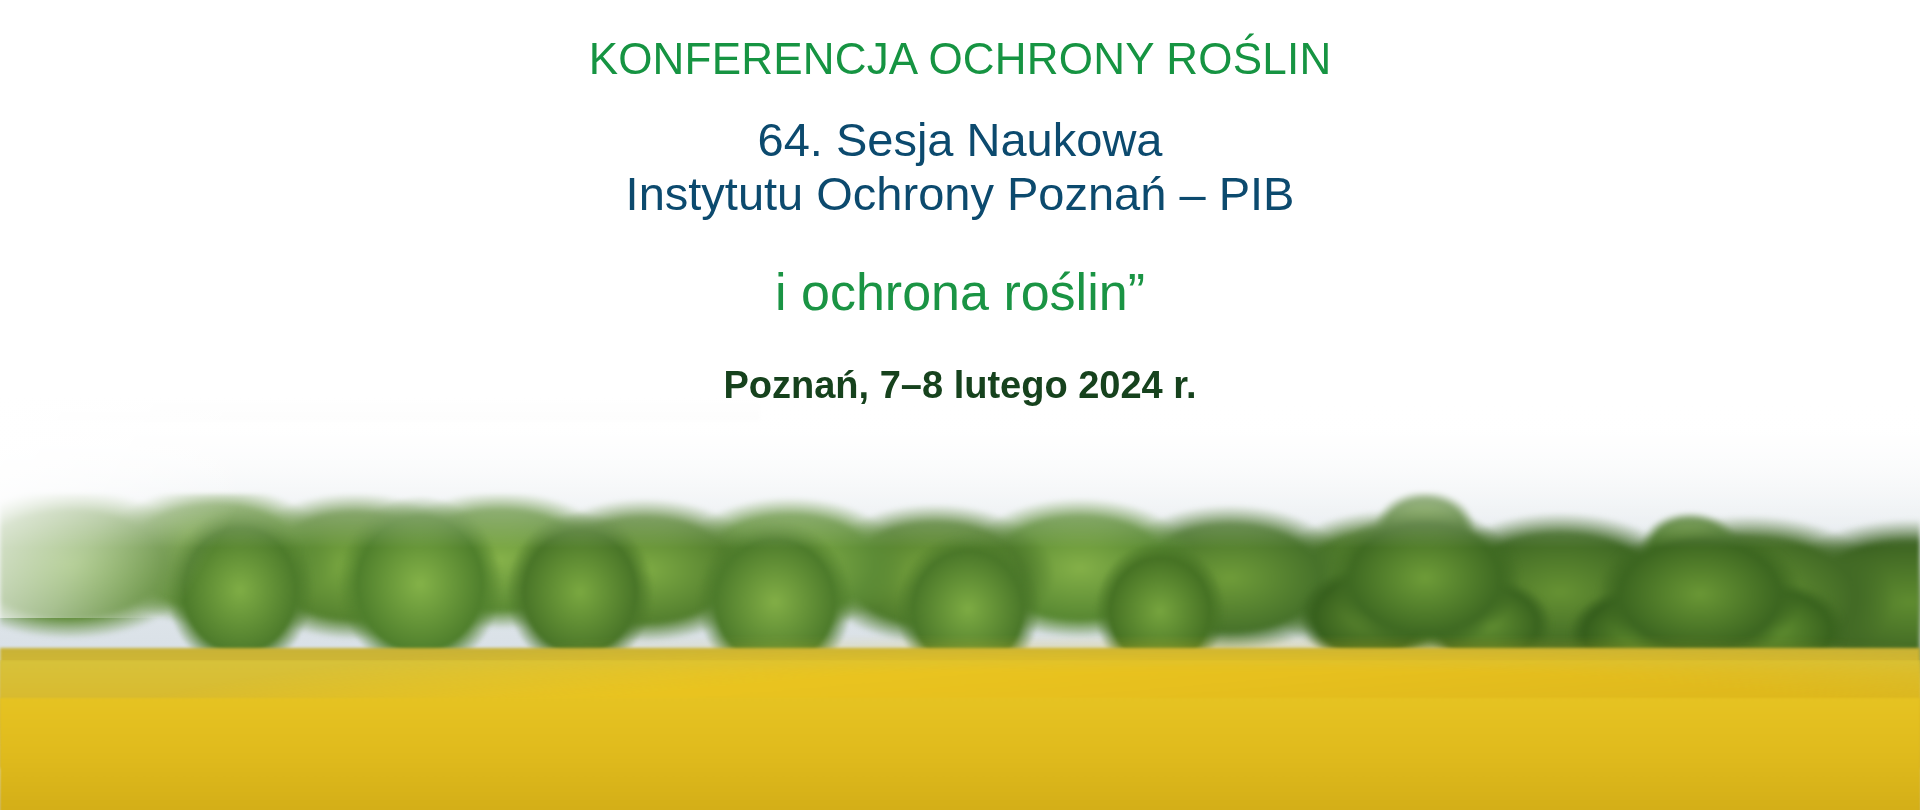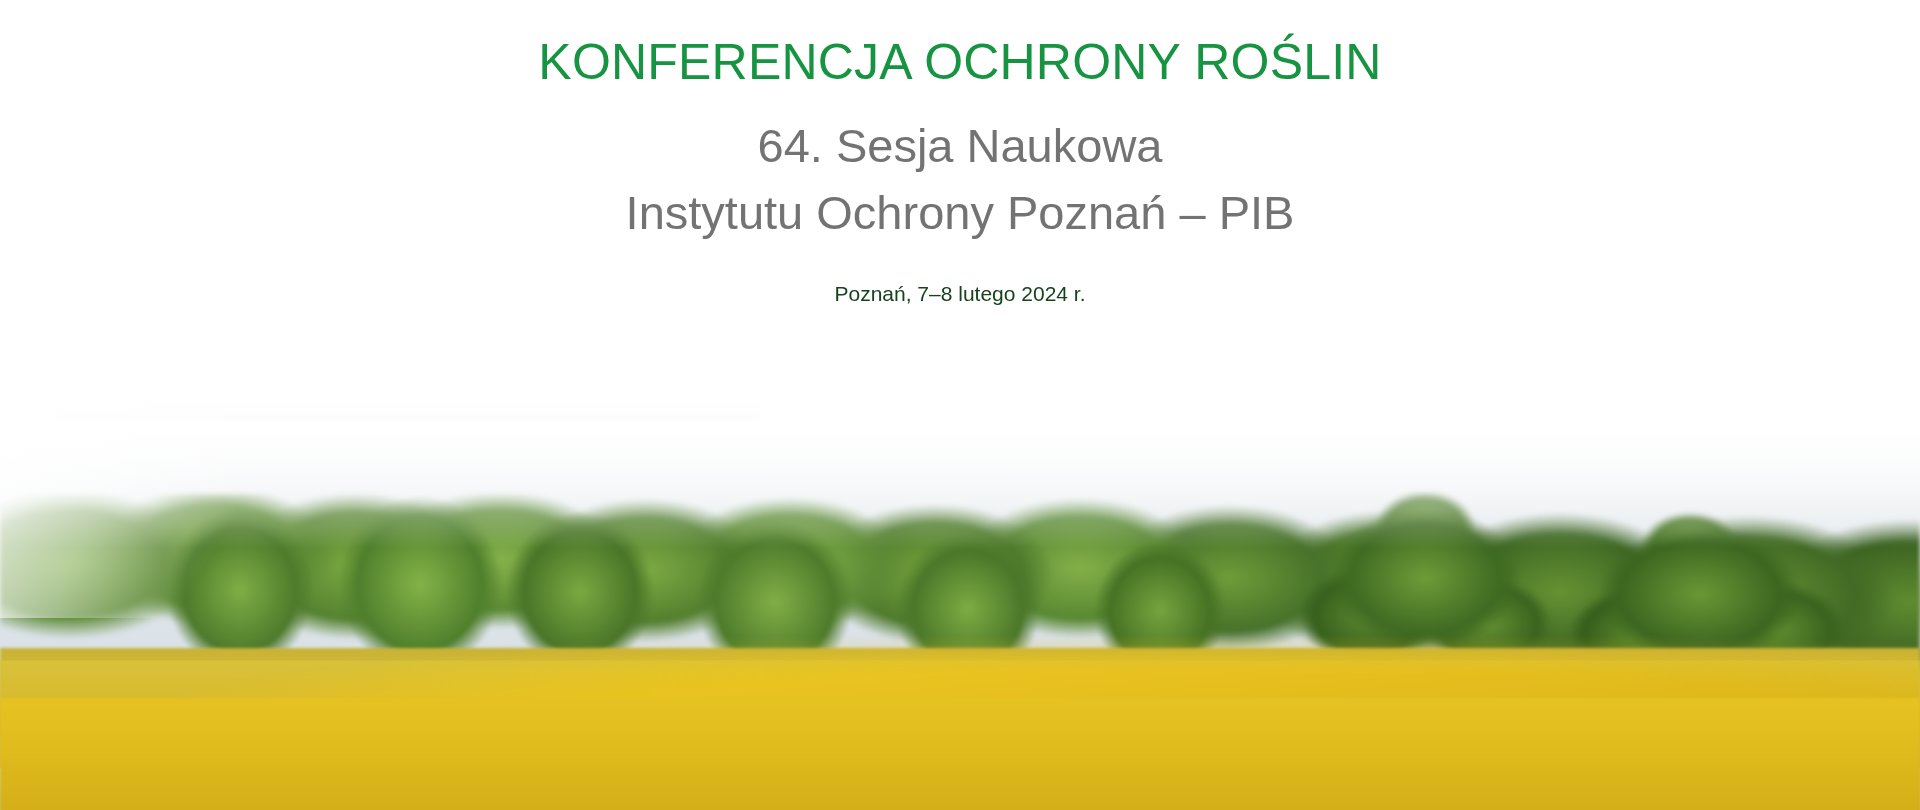--- a/index.html
+++ b/index.html
@@ -200,7 +200,7 @@
   #main-title{
     margin:0;
     padding-top:36px;
-    font-size:50px;
+    font-size:44px;
     font-weight:400;
     letter-spacing:.2px;
     line-height:1.06;

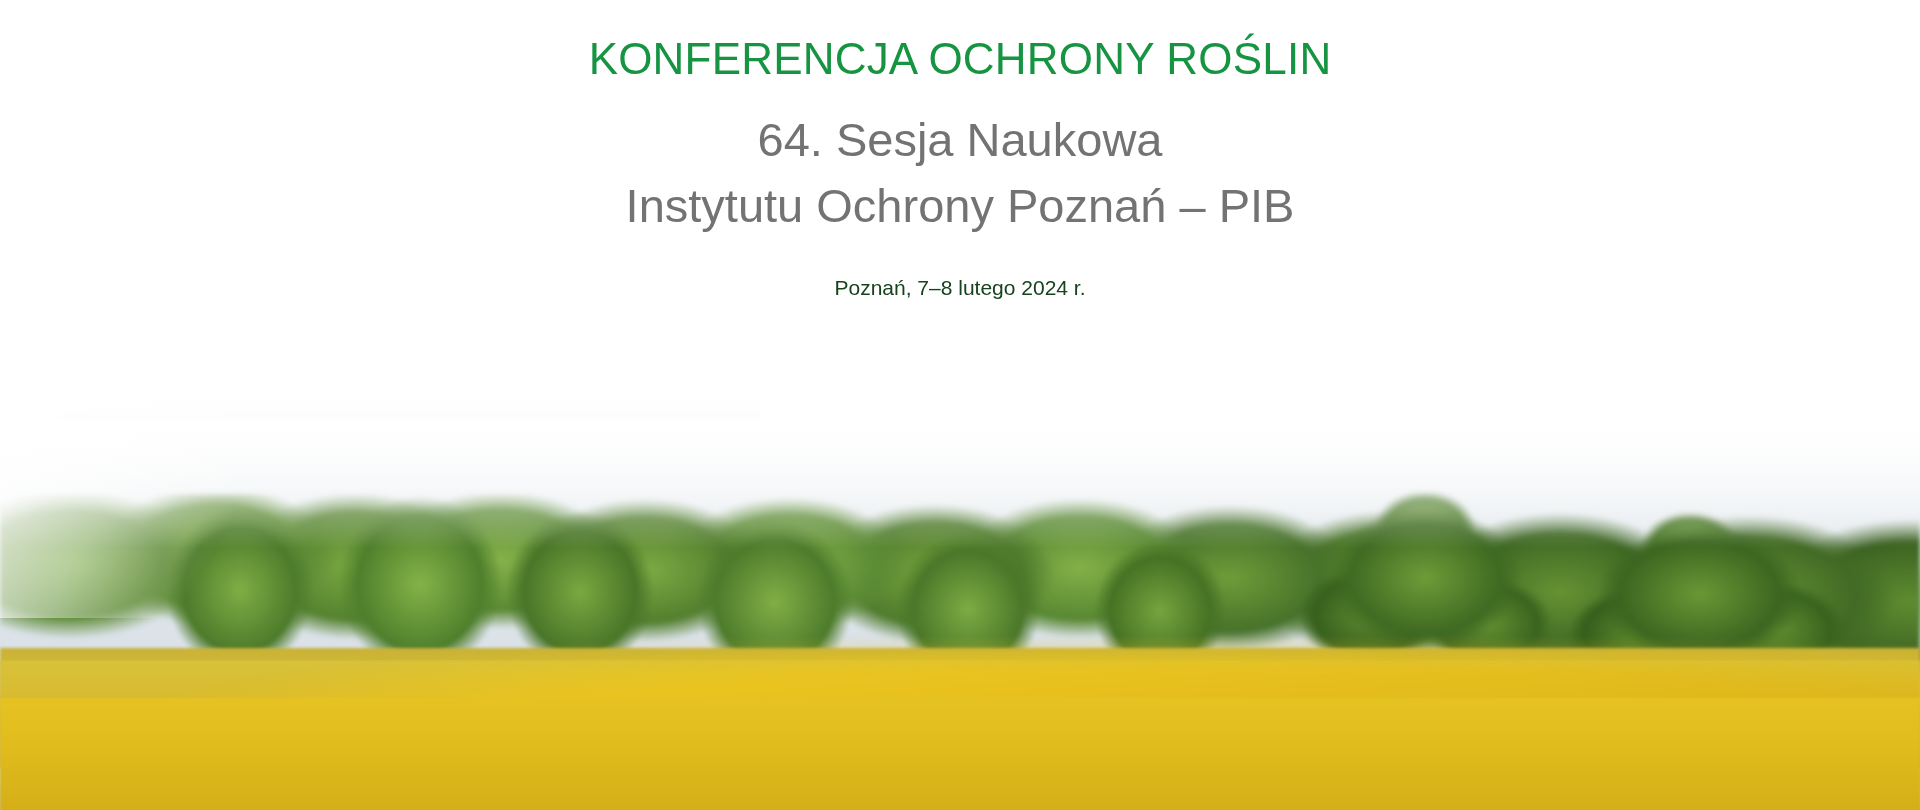--- a/index.html
+++ b/index.html
@@ -208,11 +208,11 @@
   }
   .subtitle-group{ margin-top:30px; }
   .subtitle-line{
-    margin:12px;
+    margin:0;
     font-size:47px;
     font-weight:400;
     line-height:1.16;
-    color:#737373;
+    color:#0c4a6e;
   }
   .theme-group{ margin-top:40px; }
   .theme-line{

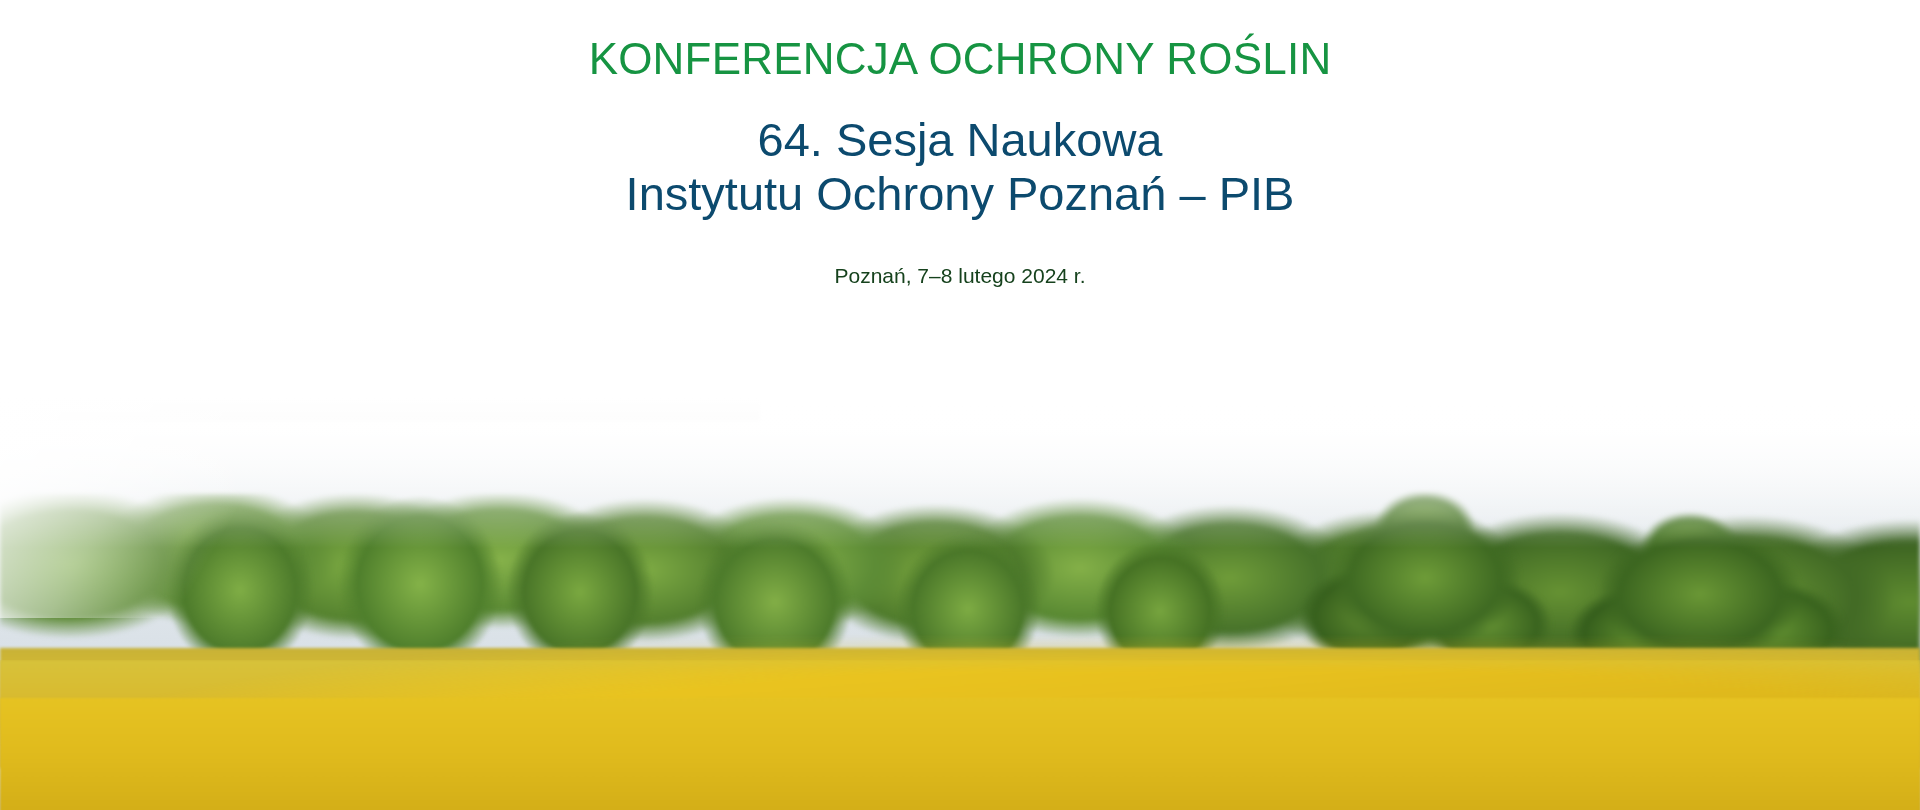--- a/index.html
+++ b/index.html
@@ -288,6 +288,7 @@
     </div>
 
     <div class="theme-group">
+      <p class="theme-line">i ochrona roślin”</p>
     </div>
 
     <p id="date-line">Poznań, 7–8 lutego 2024 r.</p>

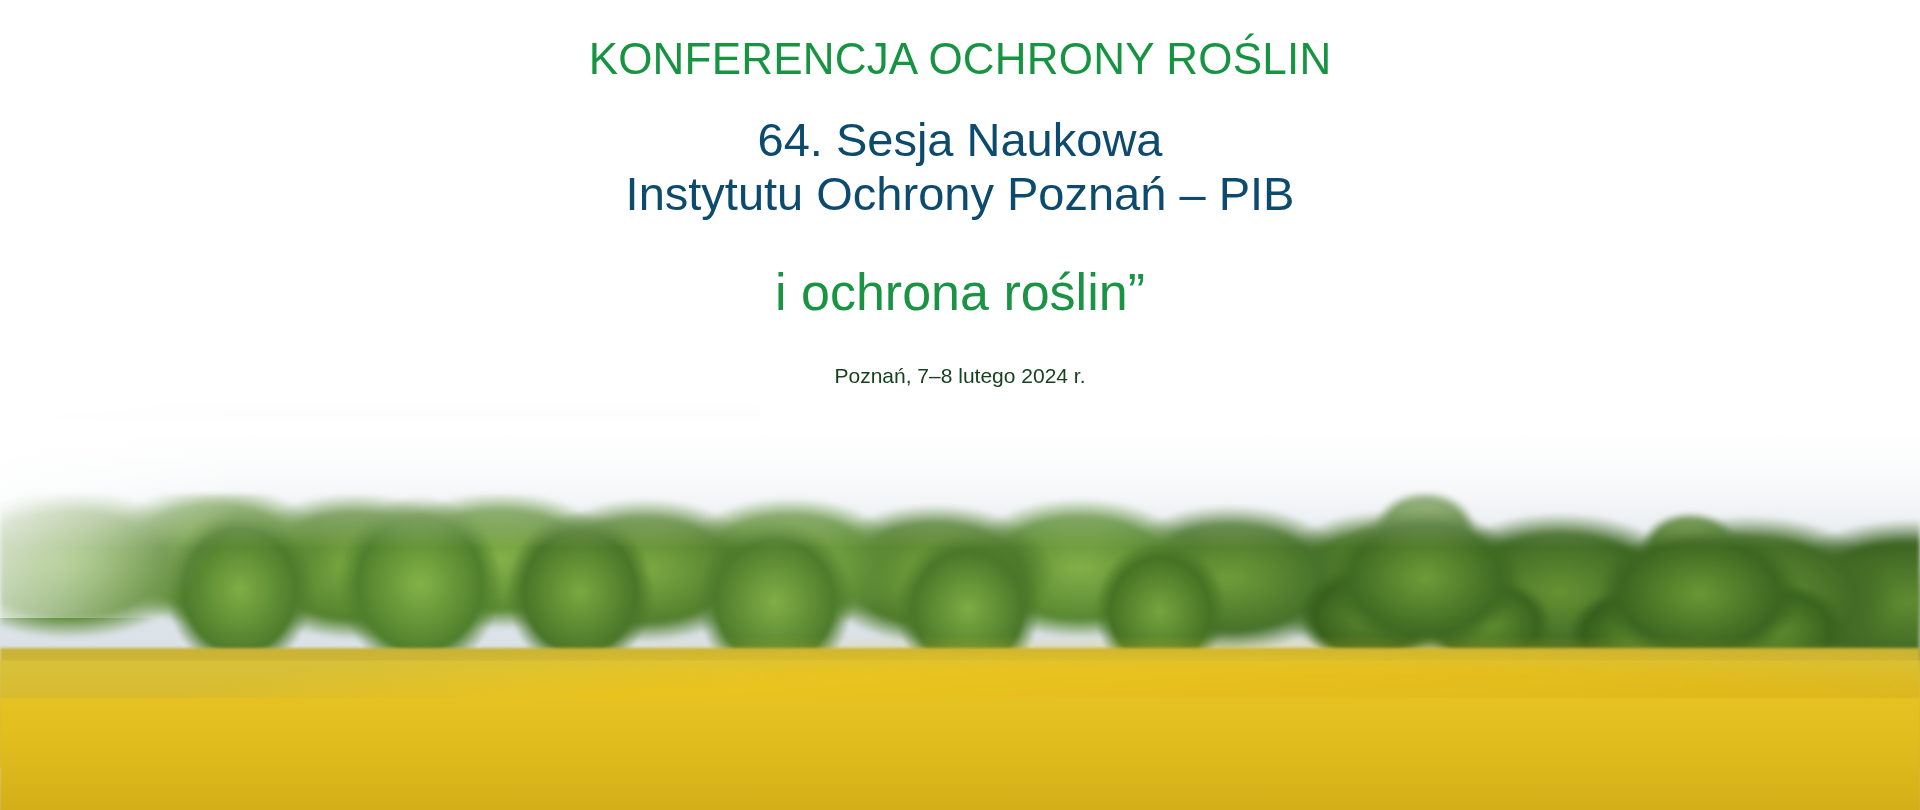--- a/index.html
+++ b/index.html
@@ -225,8 +225,8 @@
   #date-line{
     margin:0;
     margin-top:42px;
-    font-size:21px;
-    font-weight:400;
+    font-size:38px;
+    font-weight:700;
     color:#16421d;
   }
 </style>

